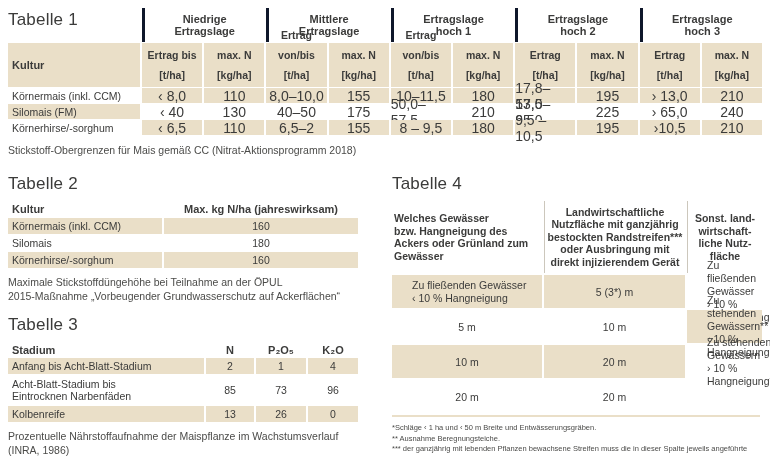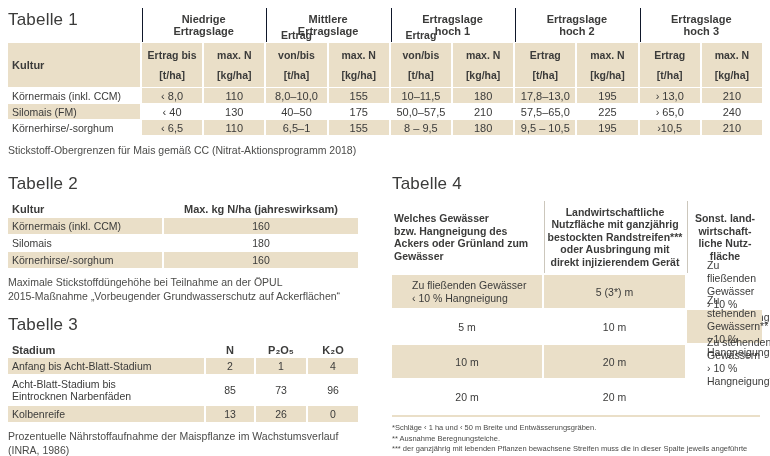--- a/index.html
+++ b/index.html
@@ -21,7 +21,7 @@
   .t1 { display:grid; grid-template-columns:132px repeat(10,1fr);
         grid-template-rows:34px 44px 15px 15px 15px; gap:1px 2px; width:754px; }
   .t1-title-cell { display:flex; align-items:flex-start; padding-top:2px; }
-  .t1-group { grid-column:span 2; border-left:1px solid #0f172a;
+  .t1-group { grid-column:span 2; border-left:3px solid #0f172a;
               display:flex; align-items:center; justify-content:center;
               text-align:center; font-weight:bold; font-size:11px; line-height:12px; }
   .t1-kultur { display:flex; align-items:center; padding-left:4px;

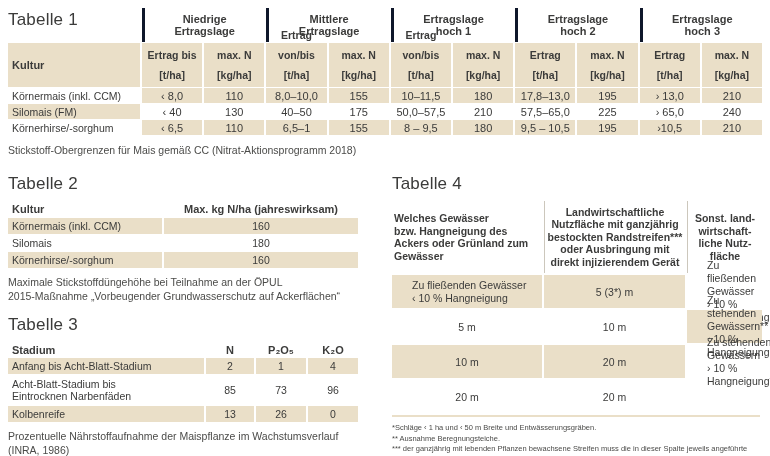--- a/index.html
+++ b/index.html
@@ -30,7 +30,7 @@
             text-align:center; font-weight:bold; font-size:10.5px;
             line-height:20px; padding-bottom:2px; }
   .t1-lab { display:flex; align-items:center; padding-left:4px; font-size:10.5px; }
-  .t1-val { display:flex; align-items:center; justify-content:center; font-size:11px; }
+  .t1-val { display:flex; align-items:center; justify-content:center; font-size:14px; }
   .t1-cap { margin-top:8px; }
 
   

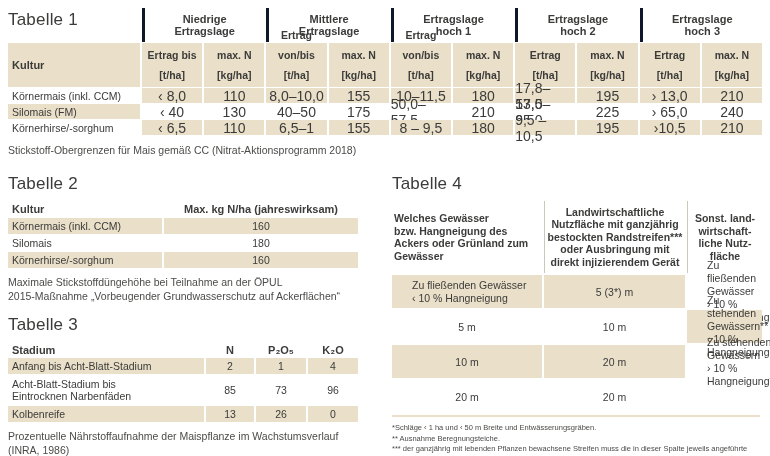--- a/index.html
+++ b/index.html
@@ -143,7 +143,7 @@
     <div class="t1-lab">Körnerhirse/-sorghum</div>
     <div class="t1-val bg-b">‹ 6,5</div>
     <div class="t1-val bg-b">110</div>
-    <div class="t1-val bg-b">6,5–1</div>
+    <div class="t1-val bg-b">6,5–2</div>
     <div class="t1-val bg-b">155</div>
     <div class="t1-val bg-b">8 – 9,5</div>
     <div class="t1-val bg-b">180</div>

